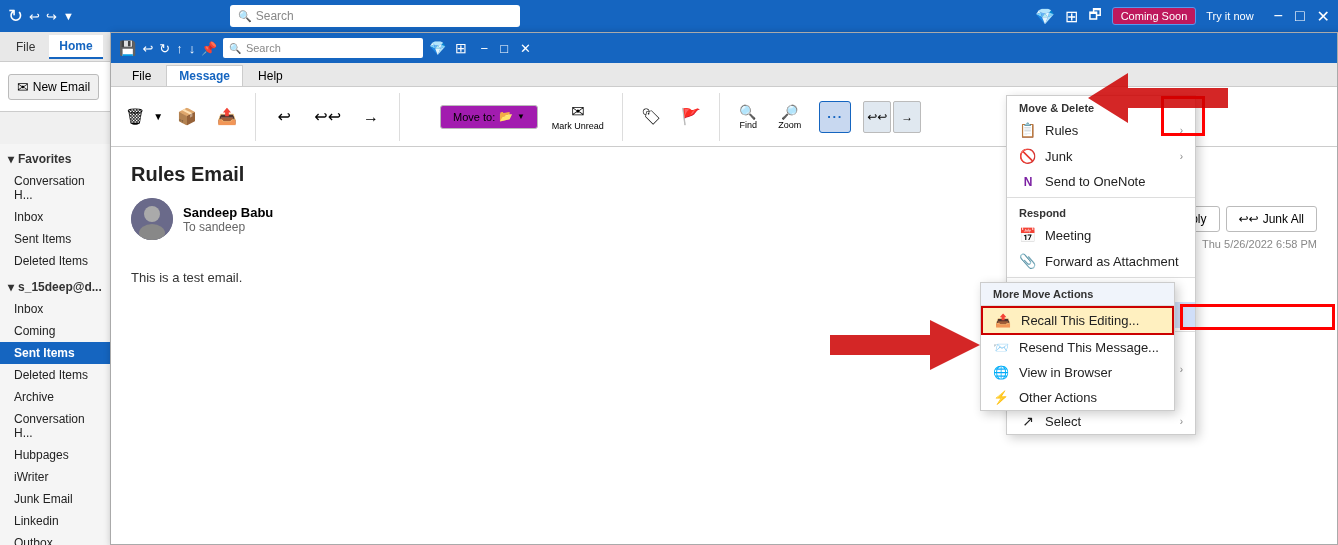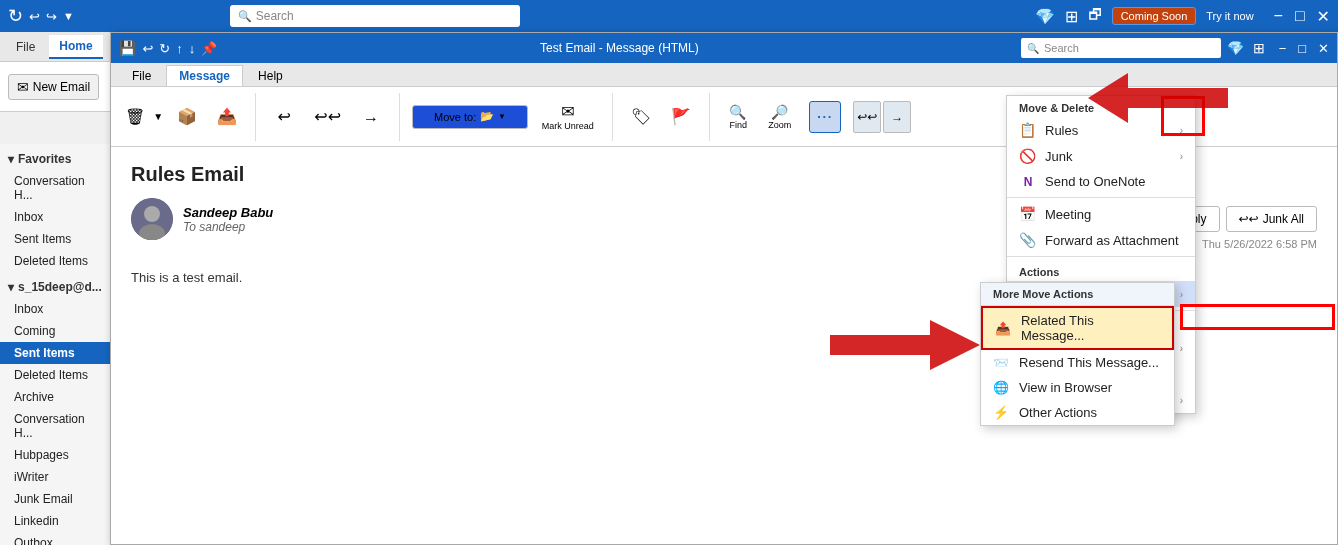--- a/index.html
+++ b/index.html
@@ -366,7 +366,7 @@
     <span style="color:white;font-size:16px;">💎</span>
     <span style="color:white;font-size:16px;">⊞</span>
     <span style="color:white;font-size:14px;">🗗</span>
-    <span style="background:#c2410c;border:1px solid #5599ee;color:white;font-size:11px;padding:2px 8px;border-radius:3px;cursor:pointer;">Coming Soon</span>
+    <span style="background:#be185d;border:1px solid #5599ee;color:white;font-size:11px;padding:2px 8px;border-radius:3px;cursor:pointer;">Coming Soon</span>
     <span style="color:white;font-size:11px;cursor:pointer;">Try it now</span>
     <div class="win-controls">
       <span style="color:white;cursor:pointer;">−</span>

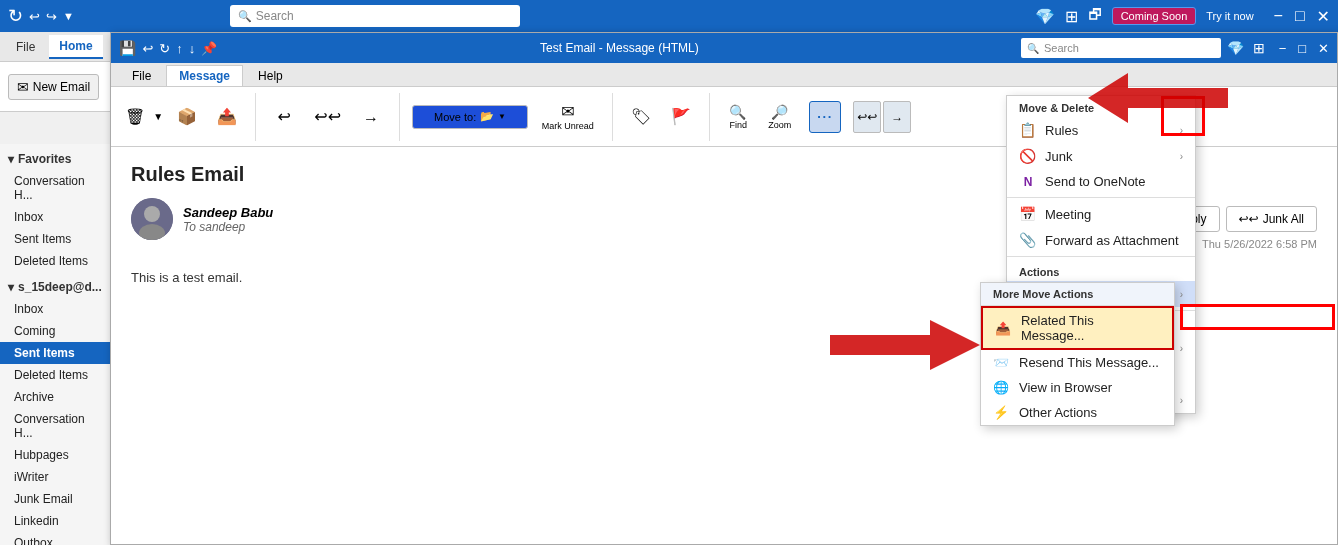--- a/index.html
+++ b/index.html
@@ -436,7 +436,6 @@
     <span style="color:white;font-size:13px;cursor:pointer;">↑</span>
     <span style="color:white;font-size:13px;cursor:pointer;">↓</span>
     <span style="color:white;font-size:13px;cursor:pointer;">📌</span>
-    <div class="msg-titlebar-title">Test Email - Message (HTML)</div>
     <div class="msg-titlebar-search">
       <span style="font-size:10px;color:#888;margin-right:4px;">🔍</span>
       <span style="font-size:11px;color:#888;">Search</span>

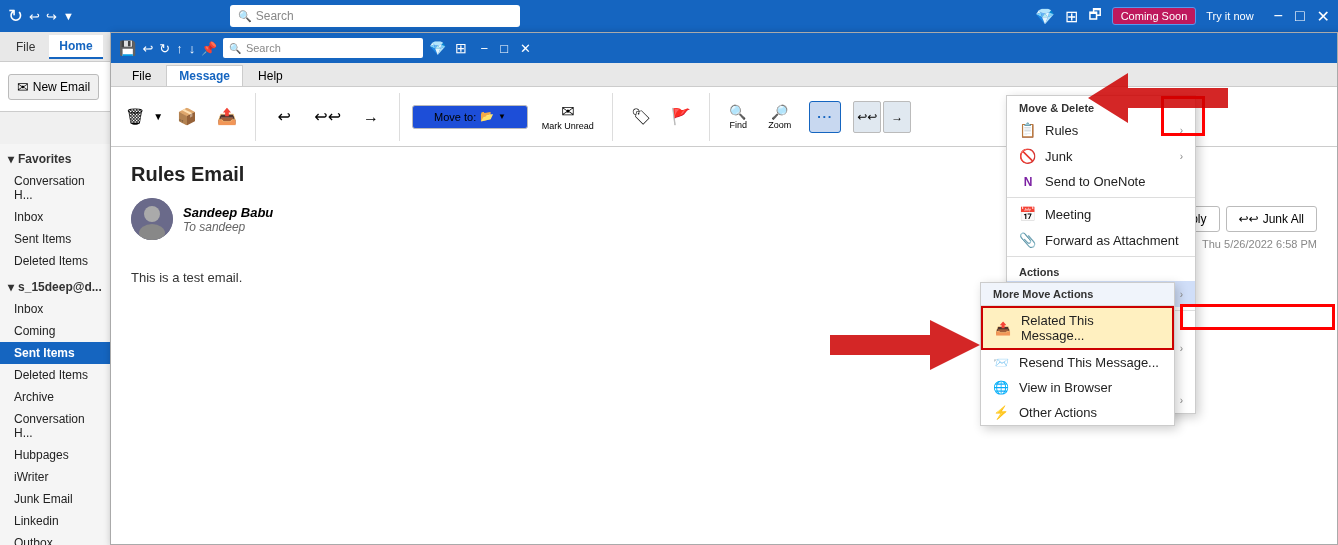--- a/index.html
+++ b/index.html
@@ -120,9 +120,10 @@
       border-radius: 3px;
       font-size: 11px;
       height: 24px;
-      padding: 0 21px;
-      background: #1d4ed8;
-      cursor: pointer;
+      padding: 0 12px;
+      background: #a21caf;
+      cursor: pointer;
+      margin-left: 28px;
     }
     .ribbon-combo-arrow { margin-left: 4px; font-size: 8px; }
     .more-btn {

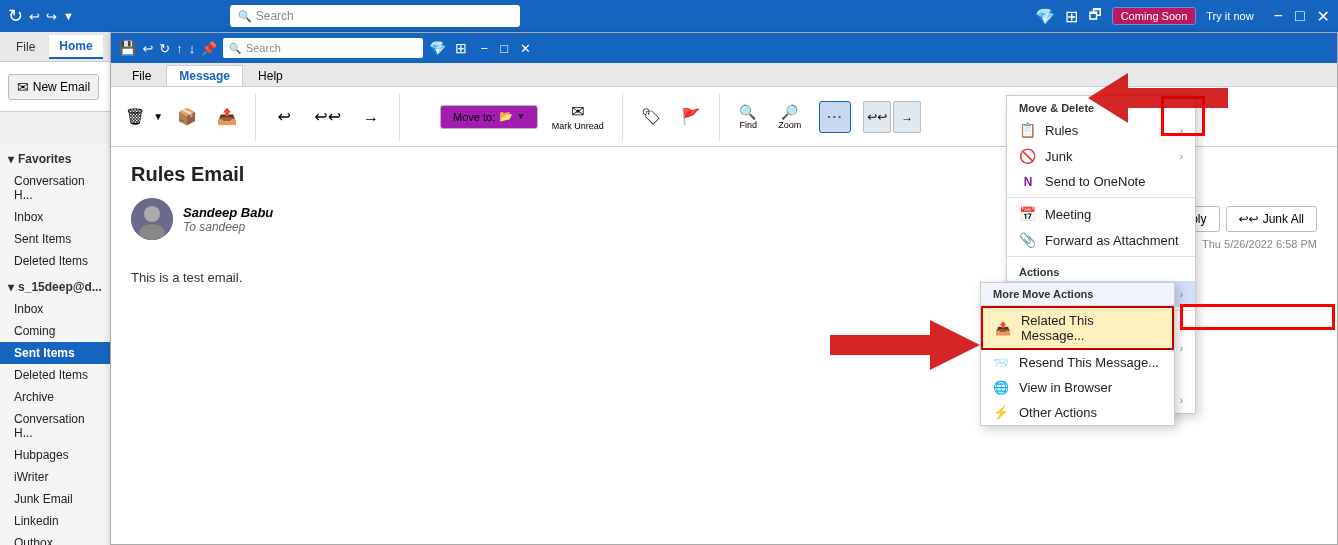--- a/index.html
+++ b/index.html
@@ -171,7 +171,7 @@
       font-weight: bold;
       overflow: hidden;
     }
-    .sender-info { font-size: 13px; font-style: italic; }
+    .sender-info { font-size: 13px; }
     .sender-name { font-weight: 600; }
     .sender-to { color: #666; font-size: 12px; }
     .reply-btns { margin-left: auto; display: flex; gap: 6px; align-items: flex-start; }

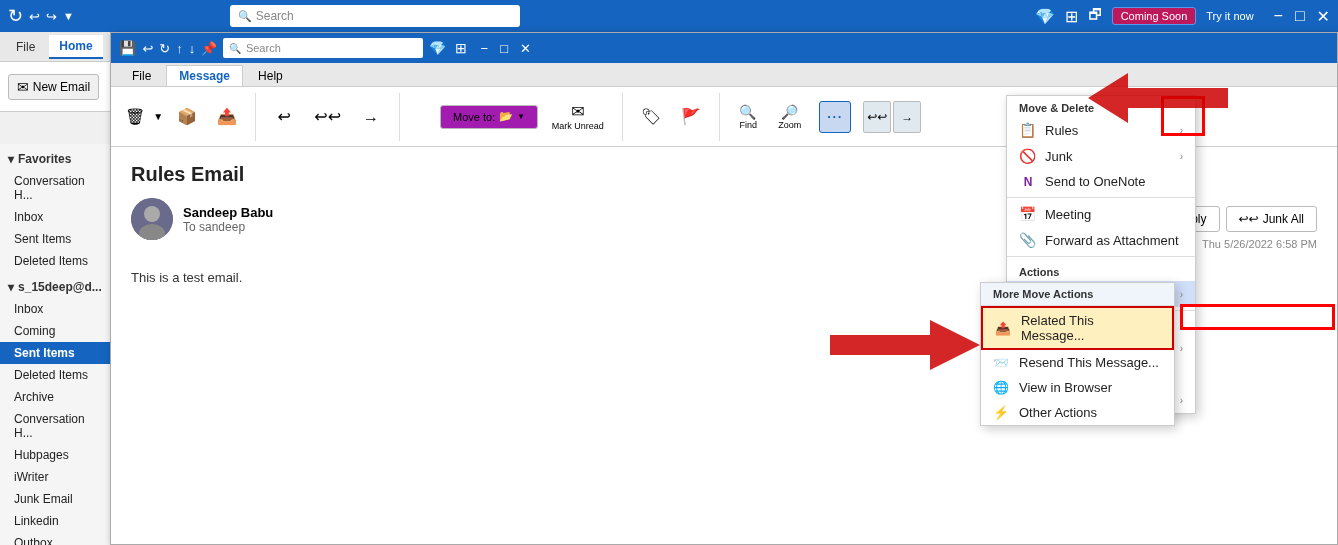--- a/index.html
+++ b/index.html
@@ -577,6 +577,7 @@
   </div>
   <div class="dropdown-sep"></div>
 
+  <div class="dropdown-section-label">Respond</div>
   <div class="dropdown-item">
     <span class="item-icon">📅</span>
     <span>Meeting</span>

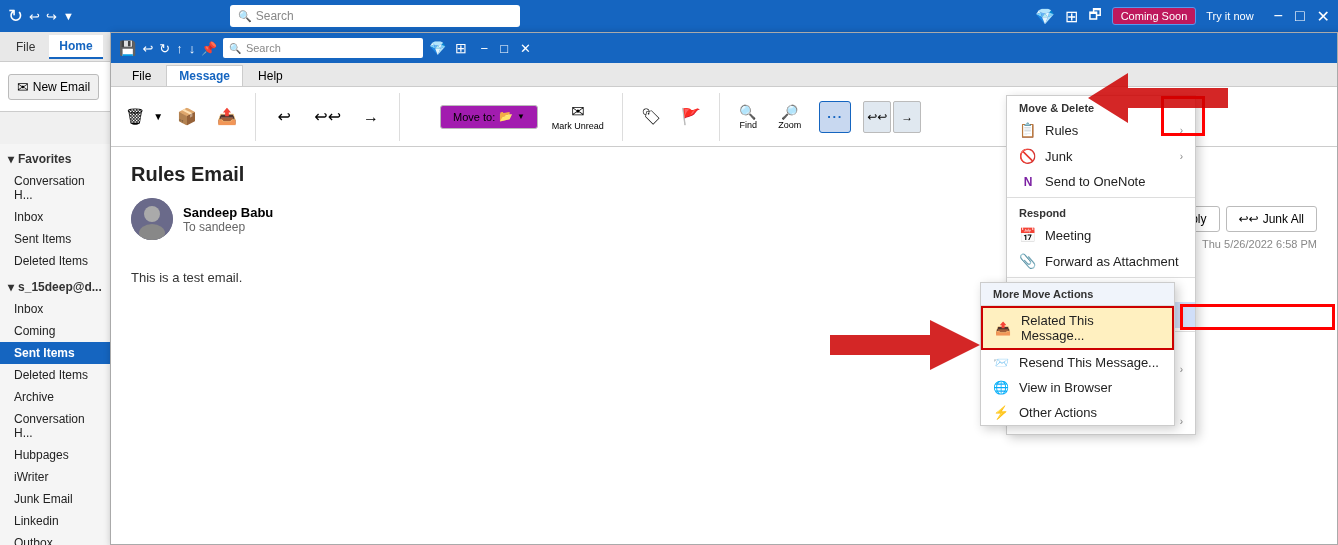--- a/index.html
+++ b/index.html
@@ -618,7 +618,7 @@
     <div style="padding:5px 12px;font-size:11px;font-weight:700;color:#333;background:#f0f4fb;border-bottom:1px solid #ddd;">More Move Actions</div>
     <div class="submenu-item highlighted" style="background:#fff0c0;border:2px solid #cc0000;">
       <span class="item-icon" style="font-size:13px;">📤</span>
-      <span>Related This Message...</span>
+      <span>Recall This Editing...</span>
     </div>
     <div class="submenu-item">
       <span class="item-icon" style="font-size:13px;">📨</span>

